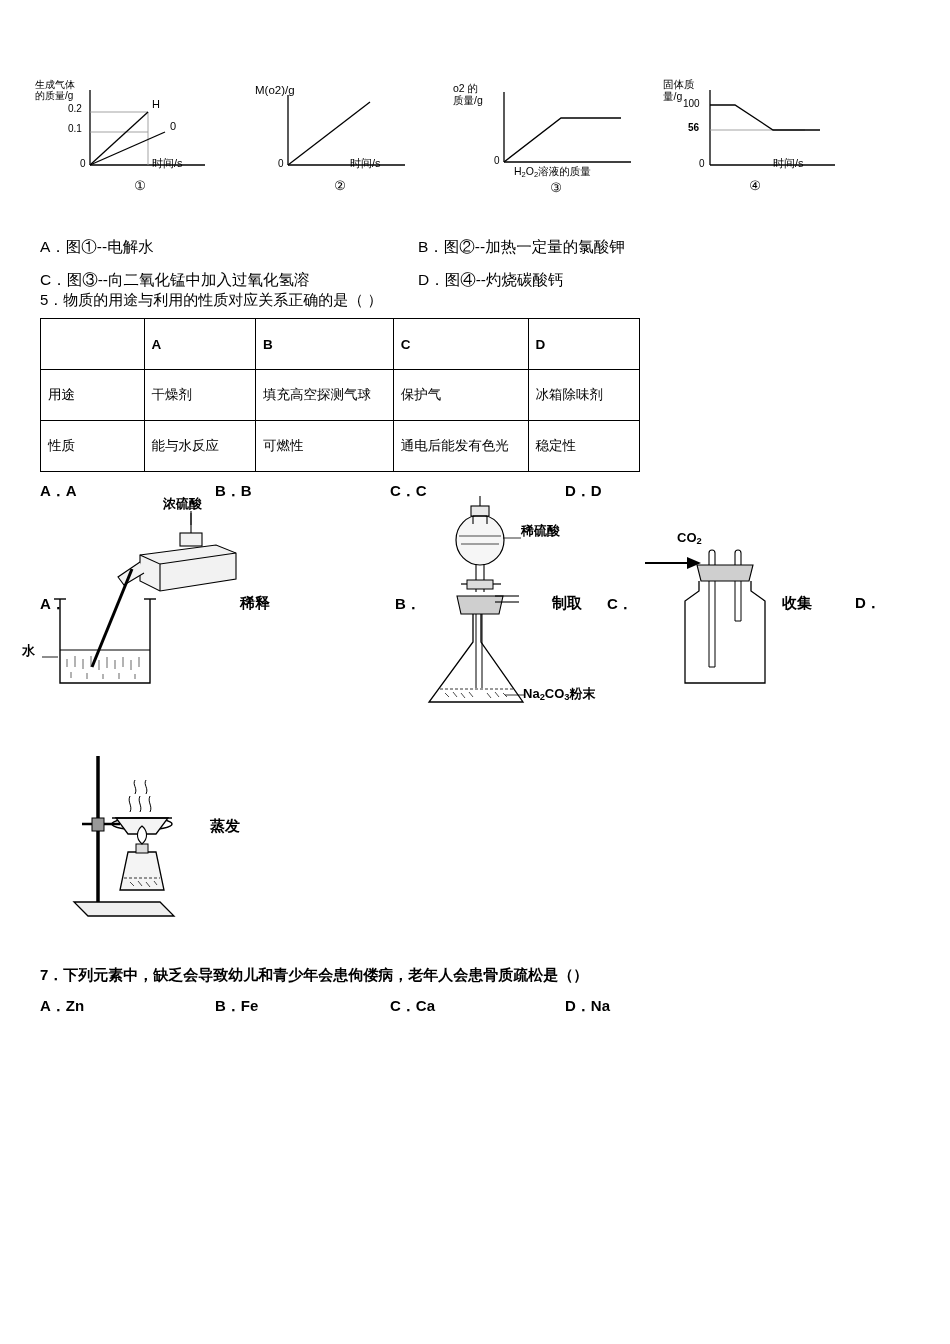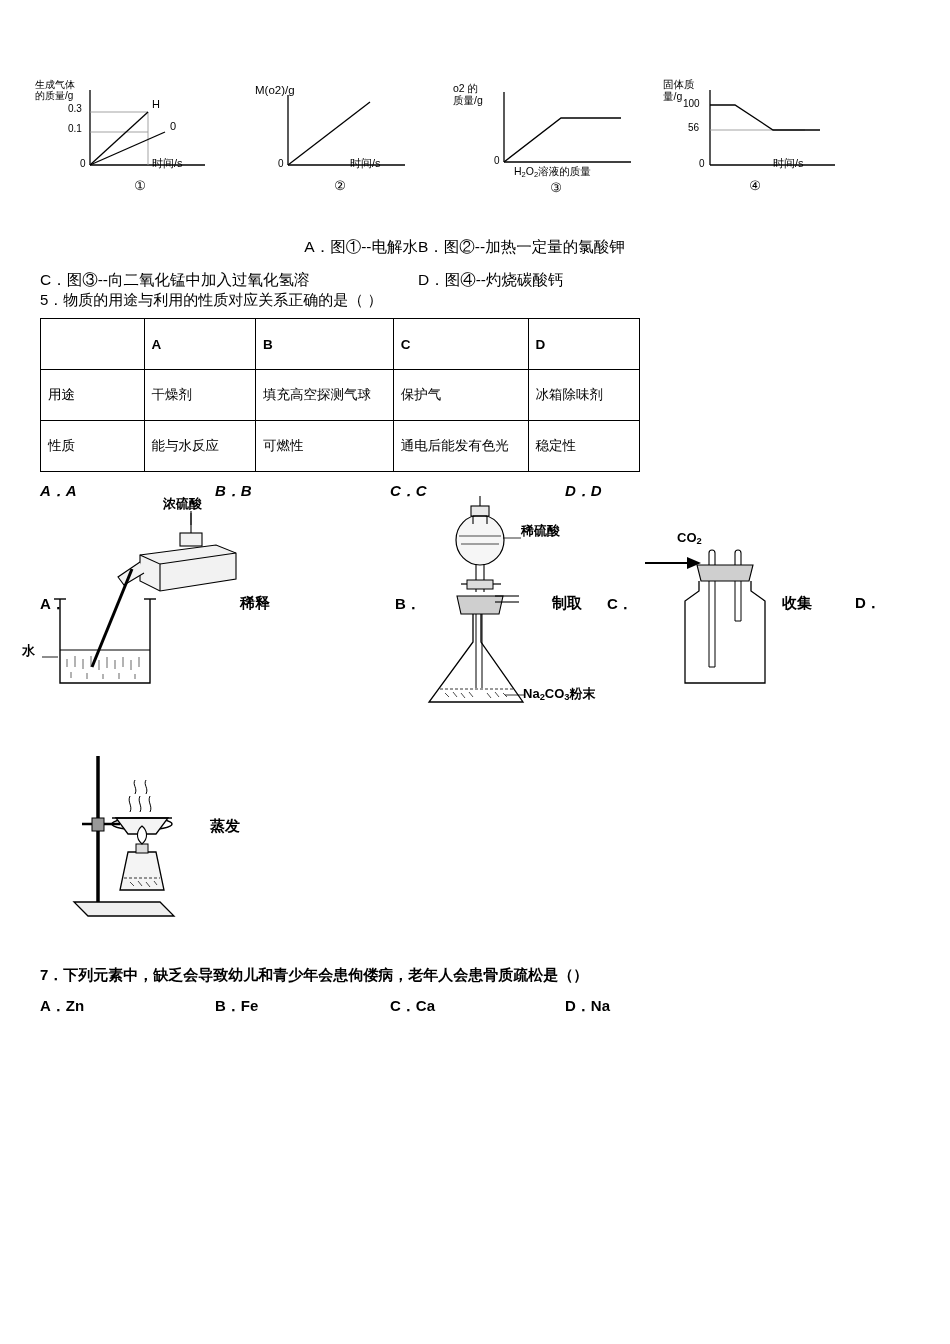--- a/index.html
+++ b/index.html
@@ -168,7 +168,7 @@
           <div>生成气体</div>
           <div>的质量/g</div>
         </div>
-        <div style="position:absolute;left:28px;top:33px;font-size:10px;font-family:'Liberation Sans',sans-serif;">0.3</div>
+        <div style="position:absolute;left:28px;top:33px;font-size:10px;font-family:'Liberation Sans',sans-serif;">0.2</div>
         <div style="position:absolute;left:28px;top:53px;font-size:10px;font-family:'Liberation Sans',sans-serif;">0.1</div>
         <div style="position:absolute;left:40px;top:88px;font-size:10px;font-family:'Liberation Sans',sans-serif;">0</div>
         <div style="position:absolute;left:112px;top:86px;font-size:11px;font-family:'Liberation Sans',sans-serif;">时间/s</div>

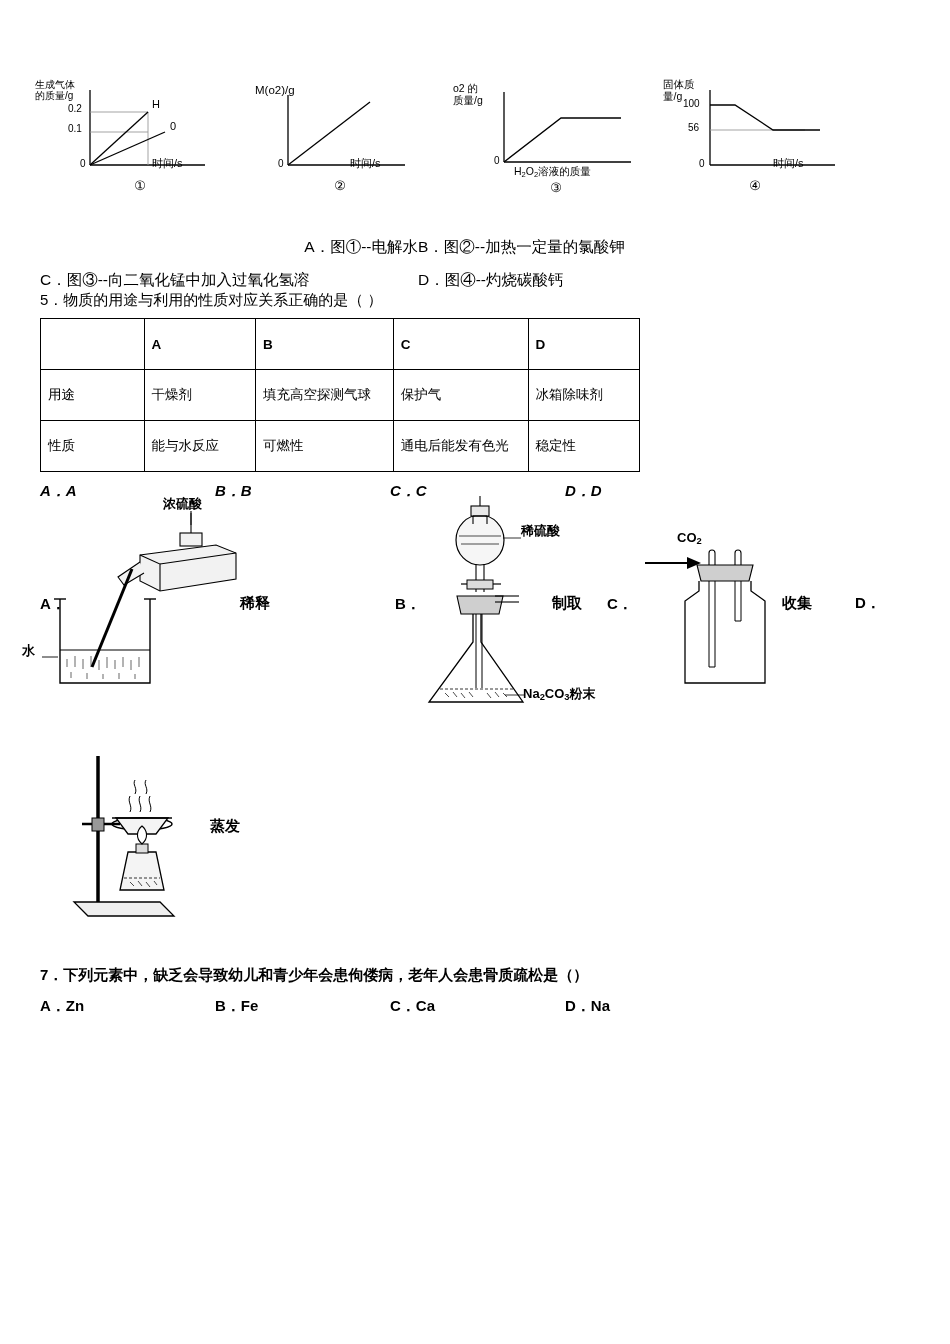--- a/index.html
+++ b/index.html
@@ -216,7 +216,7 @@
           <div>量/g</div>
         </div>
         <div style="position:absolute;left:28px;top:28px;font-size:10px;font-family:'Liberation Sans',sans-serif;">100</div>
-        <div style="position:absolute;left:33px;top:52px;font-size:10px;font-family:'Liberation Sans',sans-serif;">56</div>
+        <div style="position:absolute;left:33px;top:52px;font-size:10px;font-family:'Liberation Sans',sans-serif;font-weight:bold;">56</div>
         <div style="position:absolute;left:44px;top:88px;font-size:10px;font-family:'Liberation Sans',sans-serif;">0</div>
         <div style="position:absolute;left:118px;top:86px;font-size:11px;font-family:'Liberation Sans',sans-serif;">时间/s</div>
         <div class="figcap" style="left:0;">④</div>

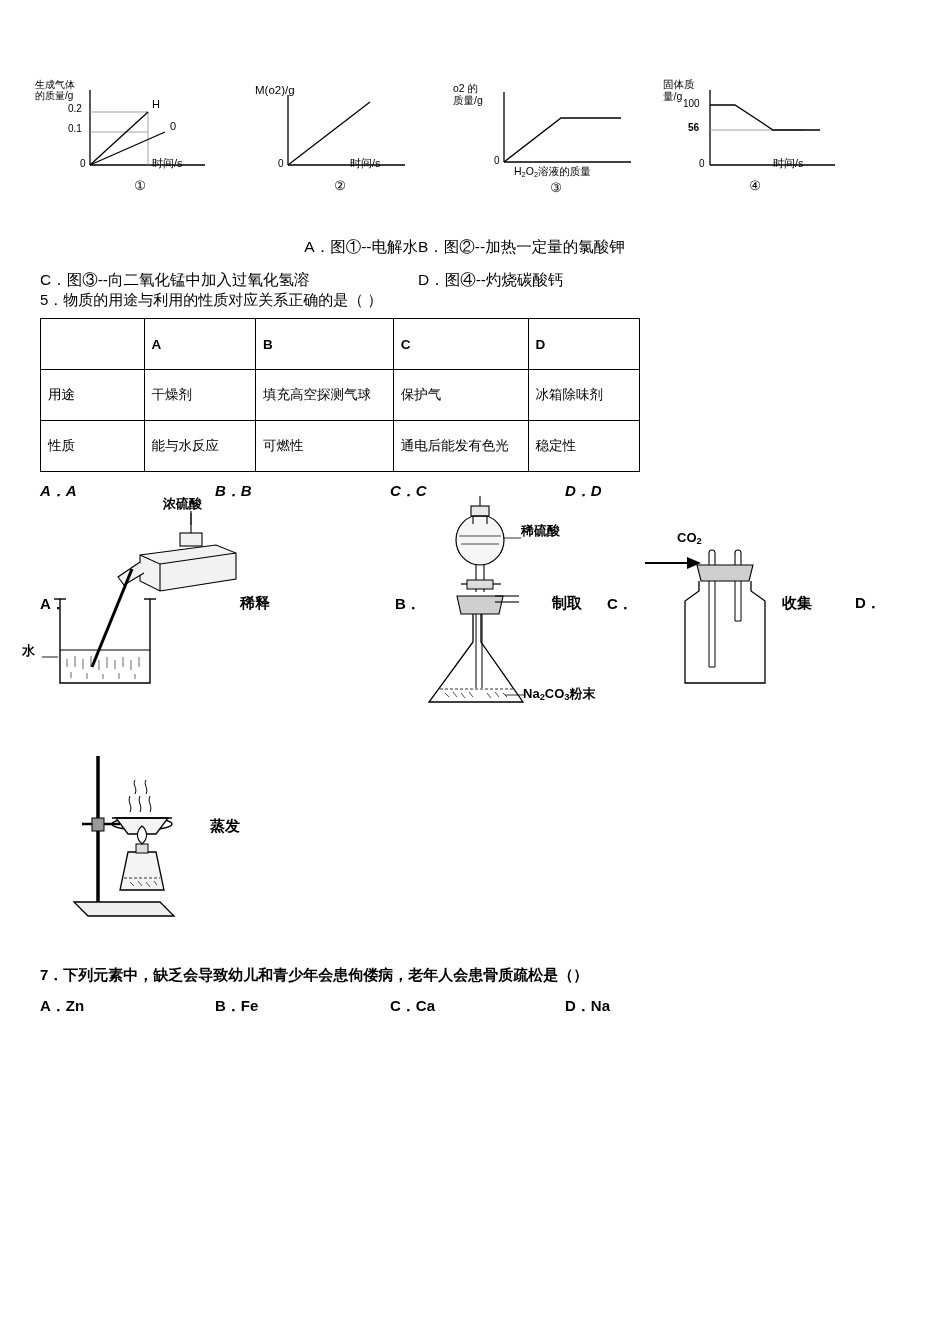--- a/index.html
+++ b/index.html
@@ -223,7 +223,7 @@
       </div>
     </div>
 
-    <div class="optline" style="margin-top:22px;text-align:right;">
+    <div class="optline" style="margin-top:22px;">
       <span class="opt opt-a">A．图①--电解水</span>
       <span class="opt">B．图②--加热一定量的氯酸钾</span>
     </div>

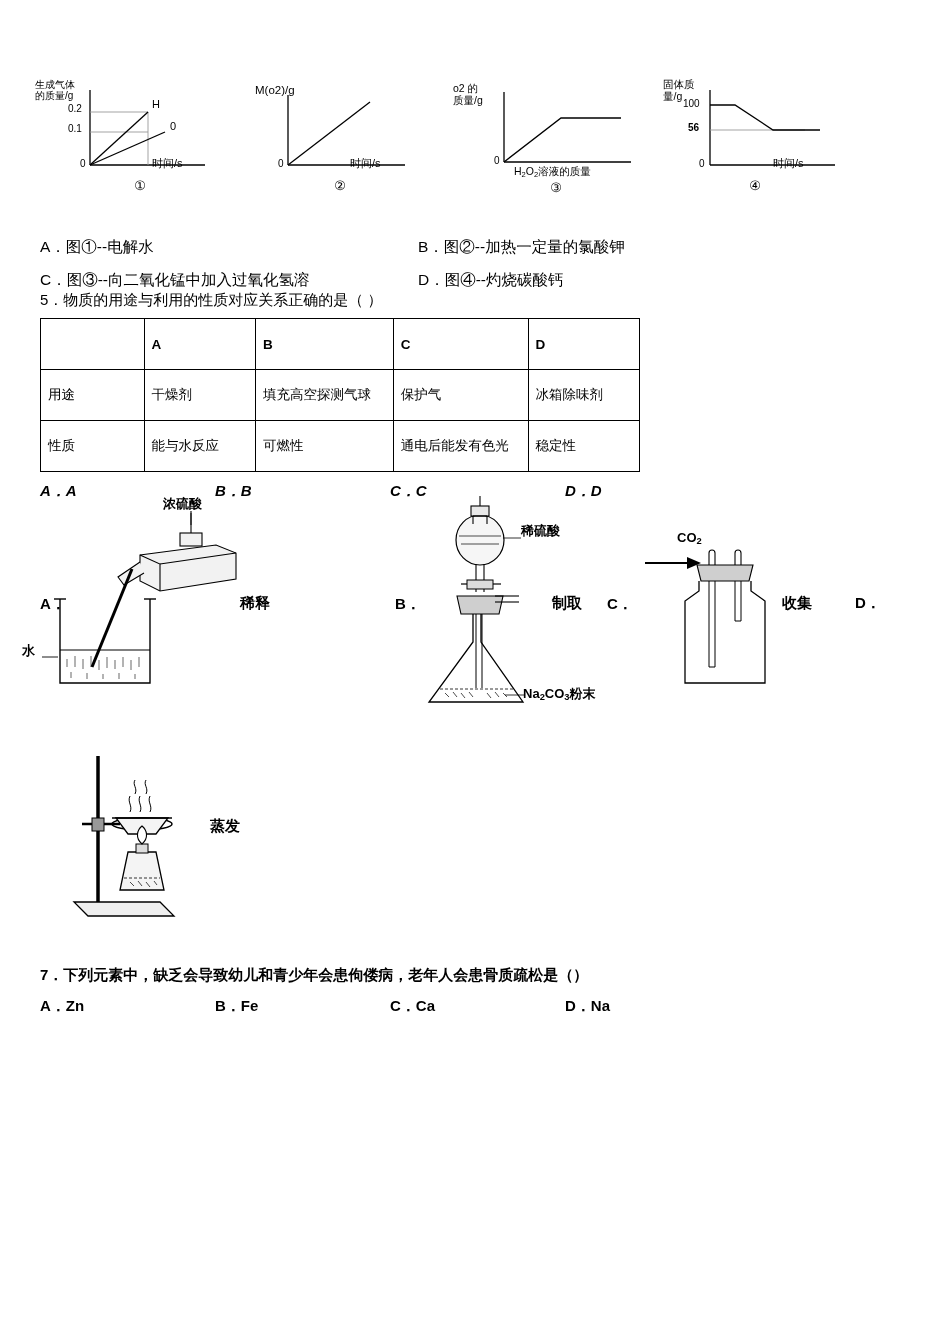--- a/index.html
+++ b/index.html
@@ -98,7 +98,6 @@
     font-family: "Liberation Sans", sans-serif;
     font-weight: bold;
     margin-top: 10px;
-    font-style: italic;
   }
   .abcd span { display: inline-block; }
   .abcd .c { width: 175px; }

